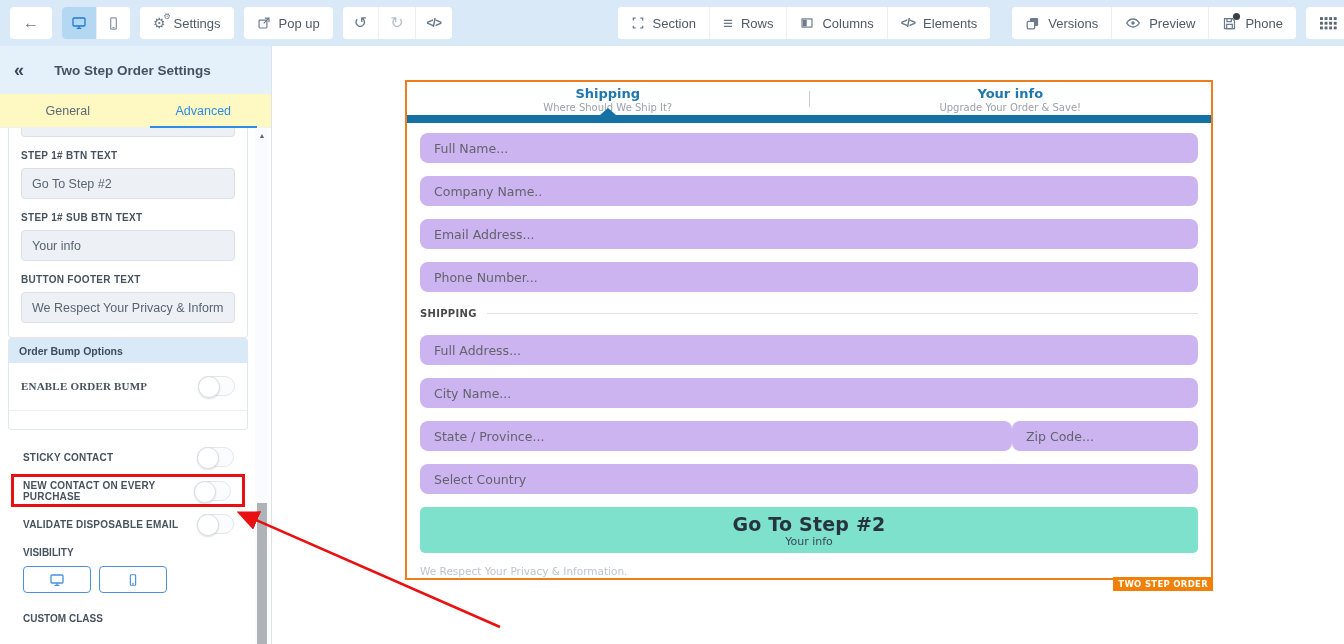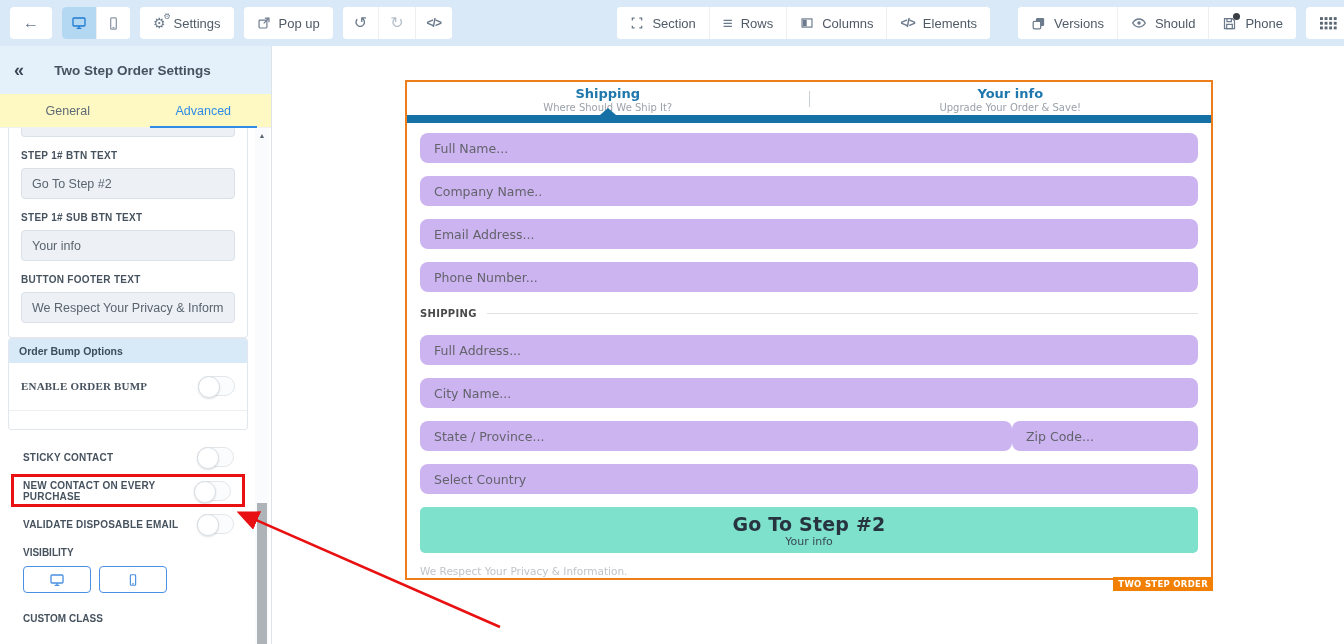--- a/index.html
+++ b/index.html
@@ -189,7 +189,7 @@
     </button>
   </div>
 
-  <div class="tb-group" style="margin-left:28px">
+  <div class="tb-group" style="margin-left:22px">
     <button class="tb-btn">
       <svg width="15" height="15" viewBox="0 0 24 24">
           <rect x="8" y="3" width="13" height="13" rx="2" fill="#6b7a8c"></rect>

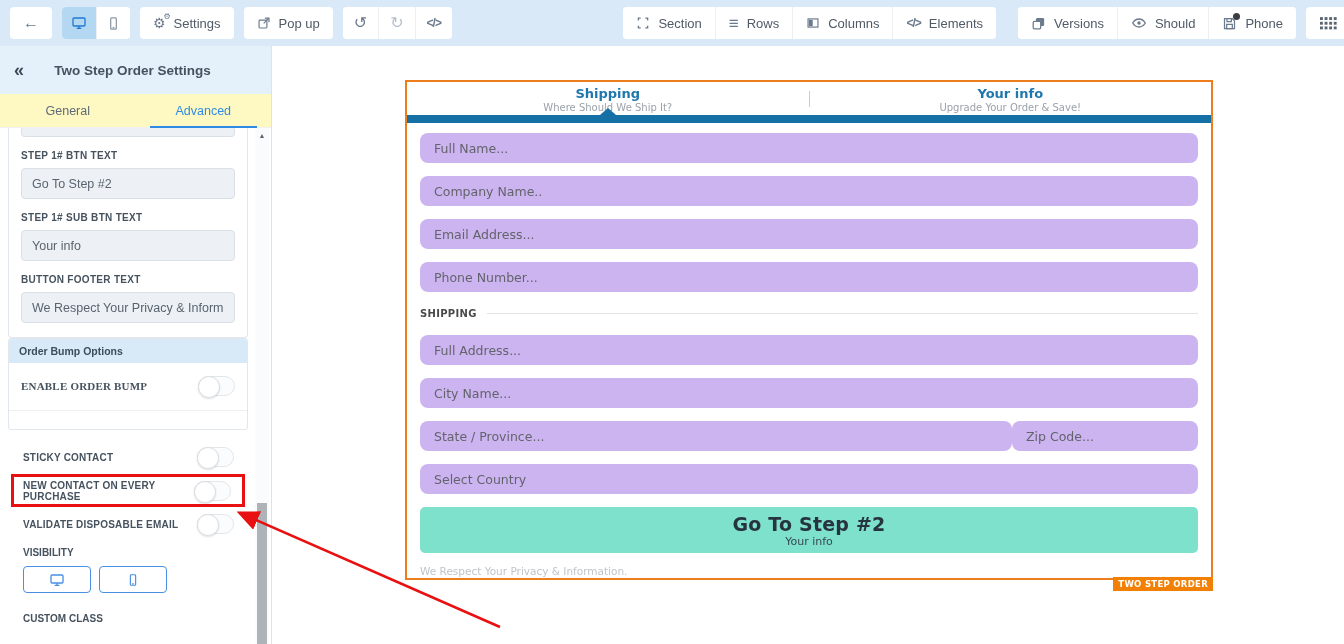--- a/index.html
+++ b/index.html
@@ -202,7 +202,7 @@
           <path d="M2.5 12s3.8-6 9.5-6 9.5 6 9.5 6-3.8 6-9.5 6-9.5-6-9.5-6z"></path>
           <circle cx="12" cy="12" r="2.6" fill="#6b7a8c" stroke="none"></circle>
         </svg>
-      <span>Should</span>
+      <span>Preview</span>
     </button>
     <button class="tb-btn">
       <span class="save-wrap">

